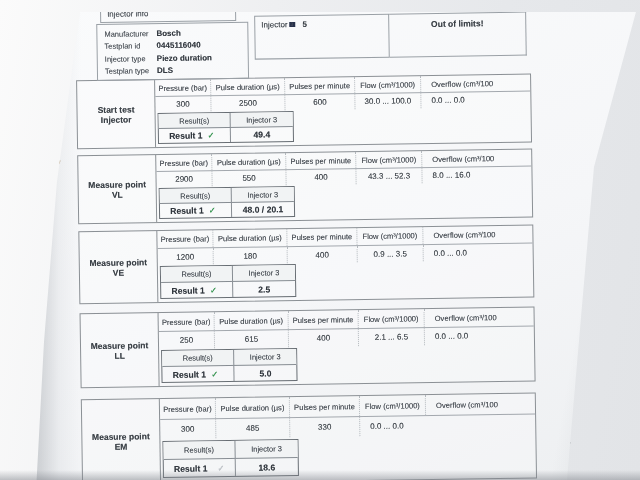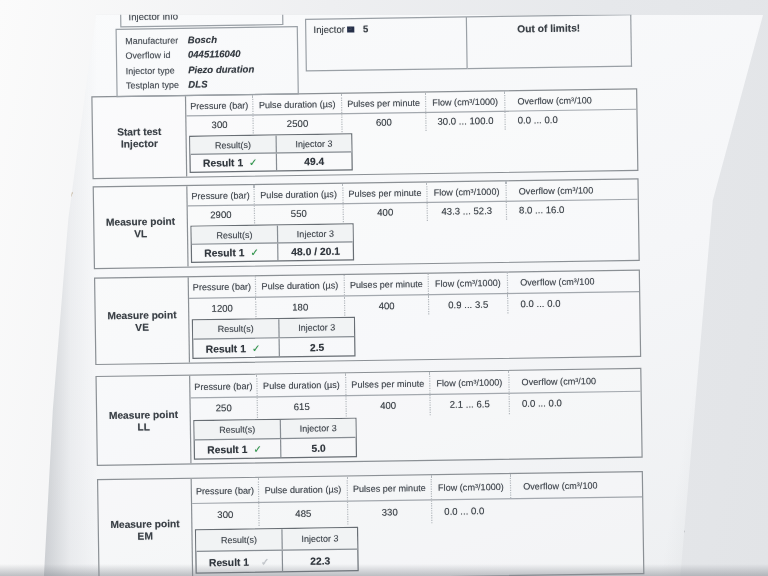--- a/index.html
+++ b/index.html
@@ -32,7 +32,7 @@
   .ii-body{border:1px solid #9aa0a6;padding:3px 0 2px;}
   .ii-row{display:flex;height:12.5px;align-items:center;}
   .ii-label{width:52px;padding-left:7px;font-size:7.5px;color:#4a5057;}
-  .ii-value{font-size:8px;font-weight:700;color:#343a41;font-style:italic;}
+  .ii-value{font-size:8px;font-weight:700;color:#343a41;}
 
   .serial-panel{width:272px;margin-left:6px;}
   .sp-headers{display:flex;height:10px;overflow:hidden;}

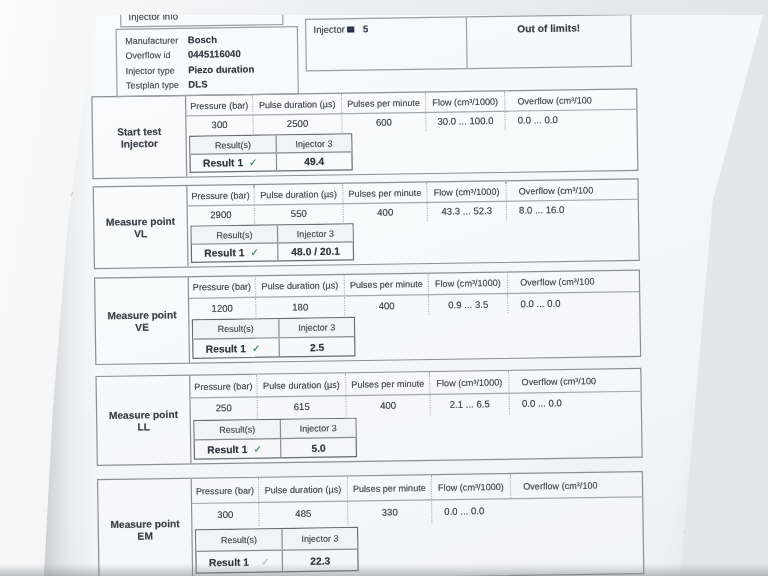--- a/index.html
+++ b/index.html
@@ -112,7 +112,7 @@
               </div>
 
               <div class="ii-row">
-                <div class="ii-label">Overflow id</div>
+                <div class="ii-label">Testplan id</div>
                 <div class="ii-value">0445116040</div>
               </div>
 

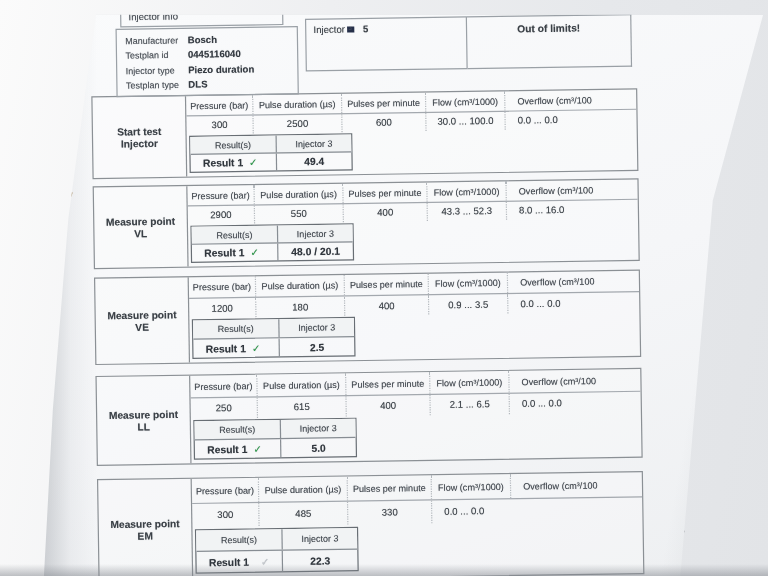--- a/index.html
+++ b/index.html
@@ -307,7 +307,7 @@
                     <span class="check"></span>
                     <span class="check faint">✓</span>
                   </div>
-                  <div class="rb-cell rb-r">22.3</div>
+                  <div class="rb-cell rb-r">18.6</div>
                 </div>
               </div>
             </div>

